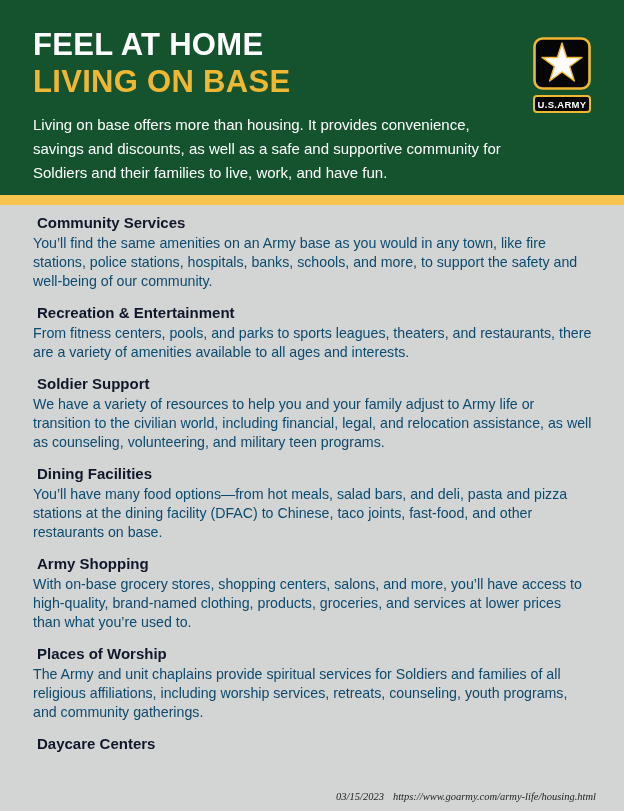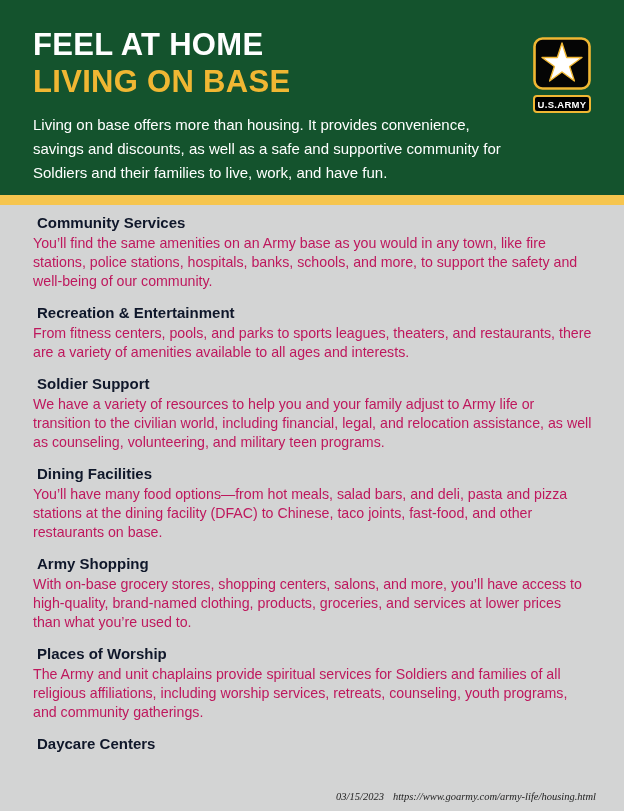--- a/index.html
+++ b/index.html
@@ -71,7 +71,7 @@
   }
   .section-body {
     font-size:14.2px;
-    color:#be185d;
+    color:#0c4a6e;
     line-height:19px;
     margin:0;
   }

